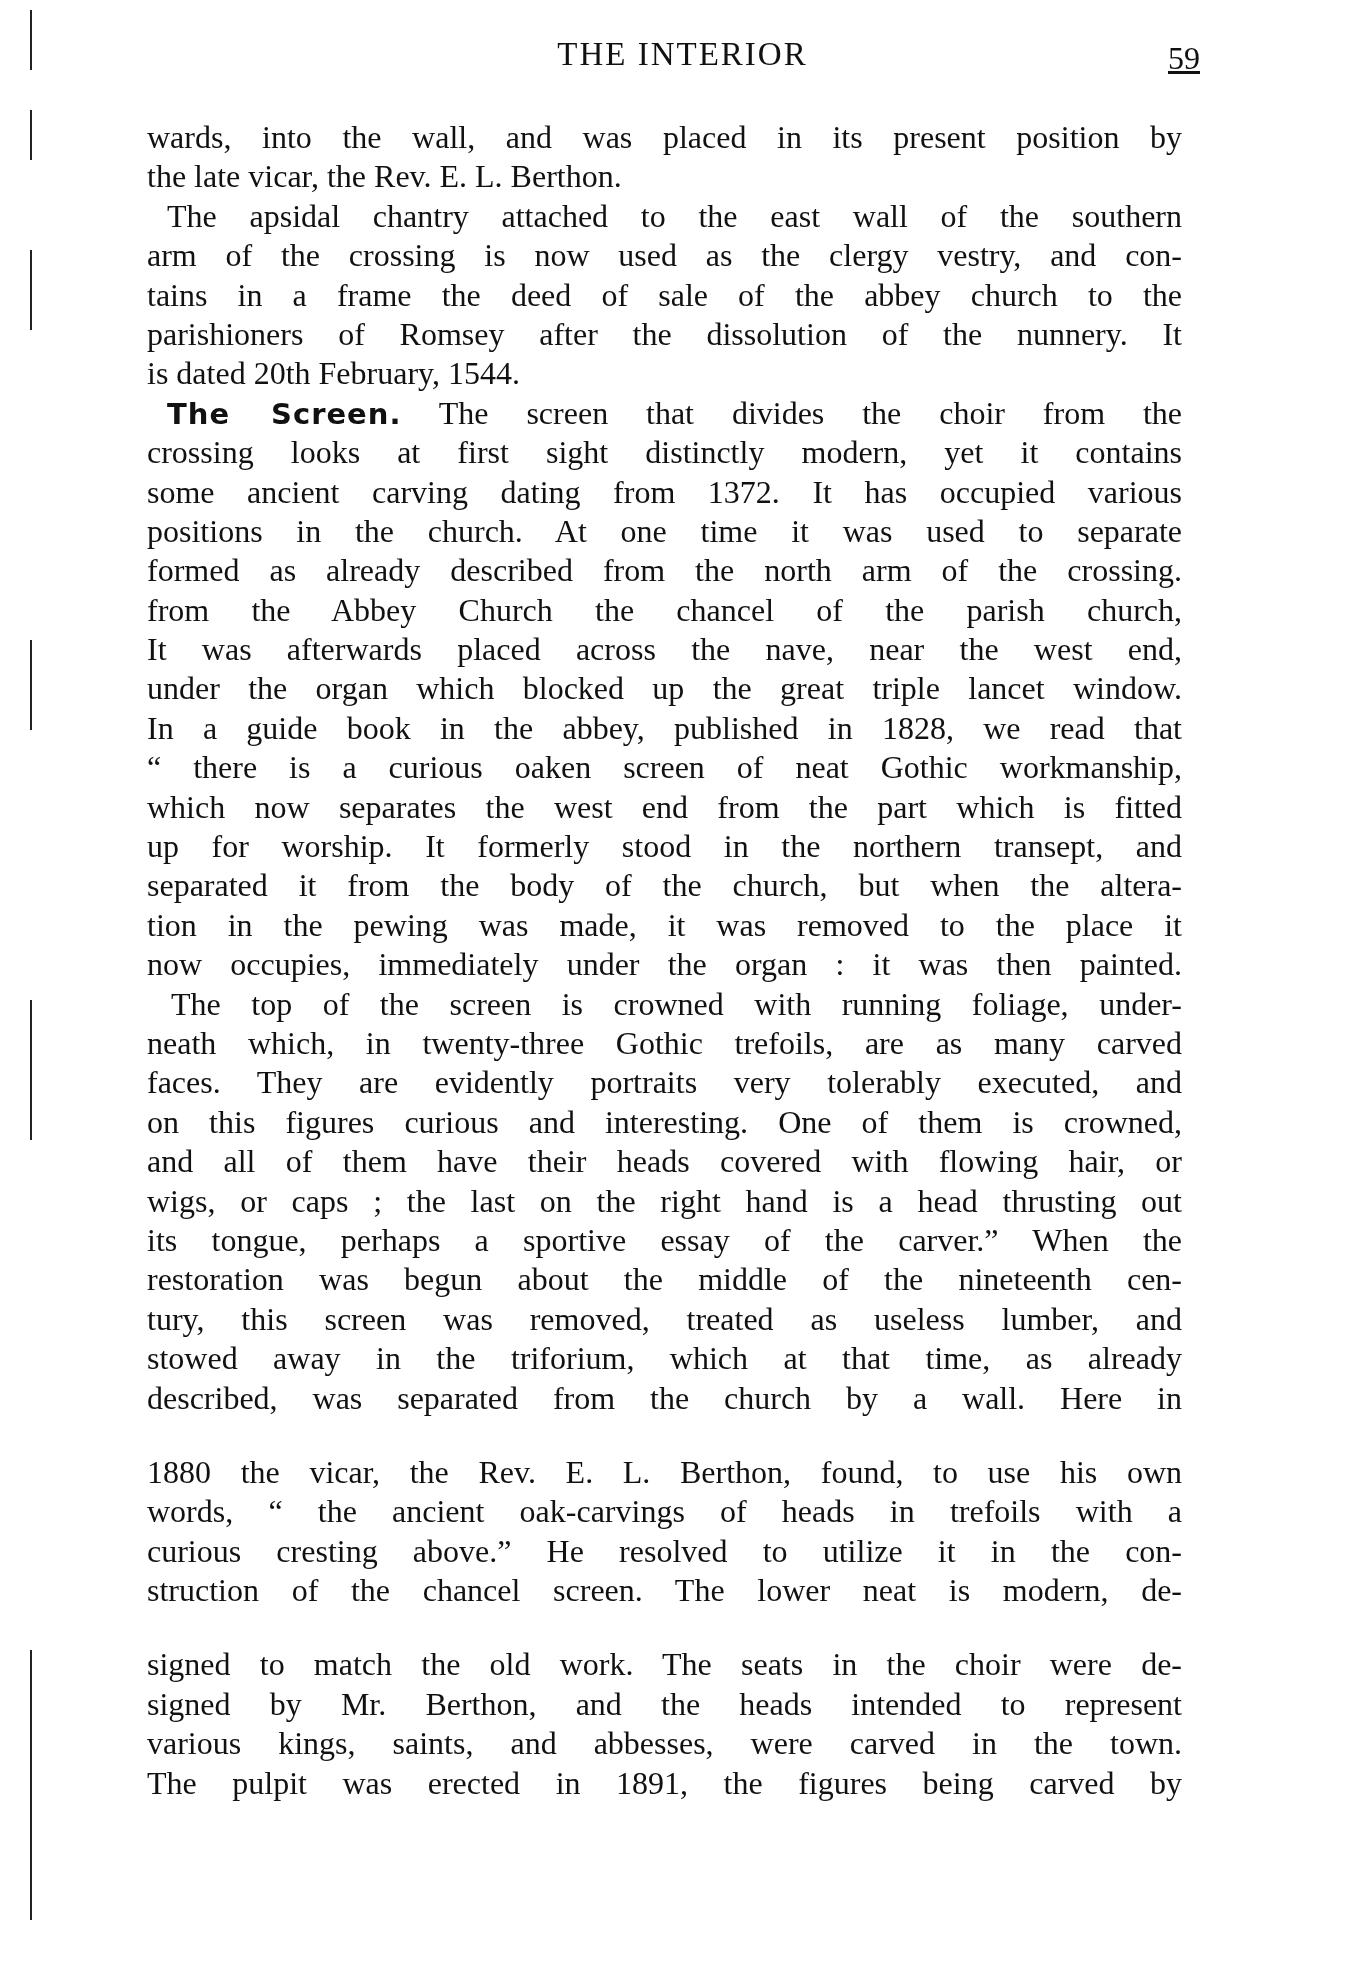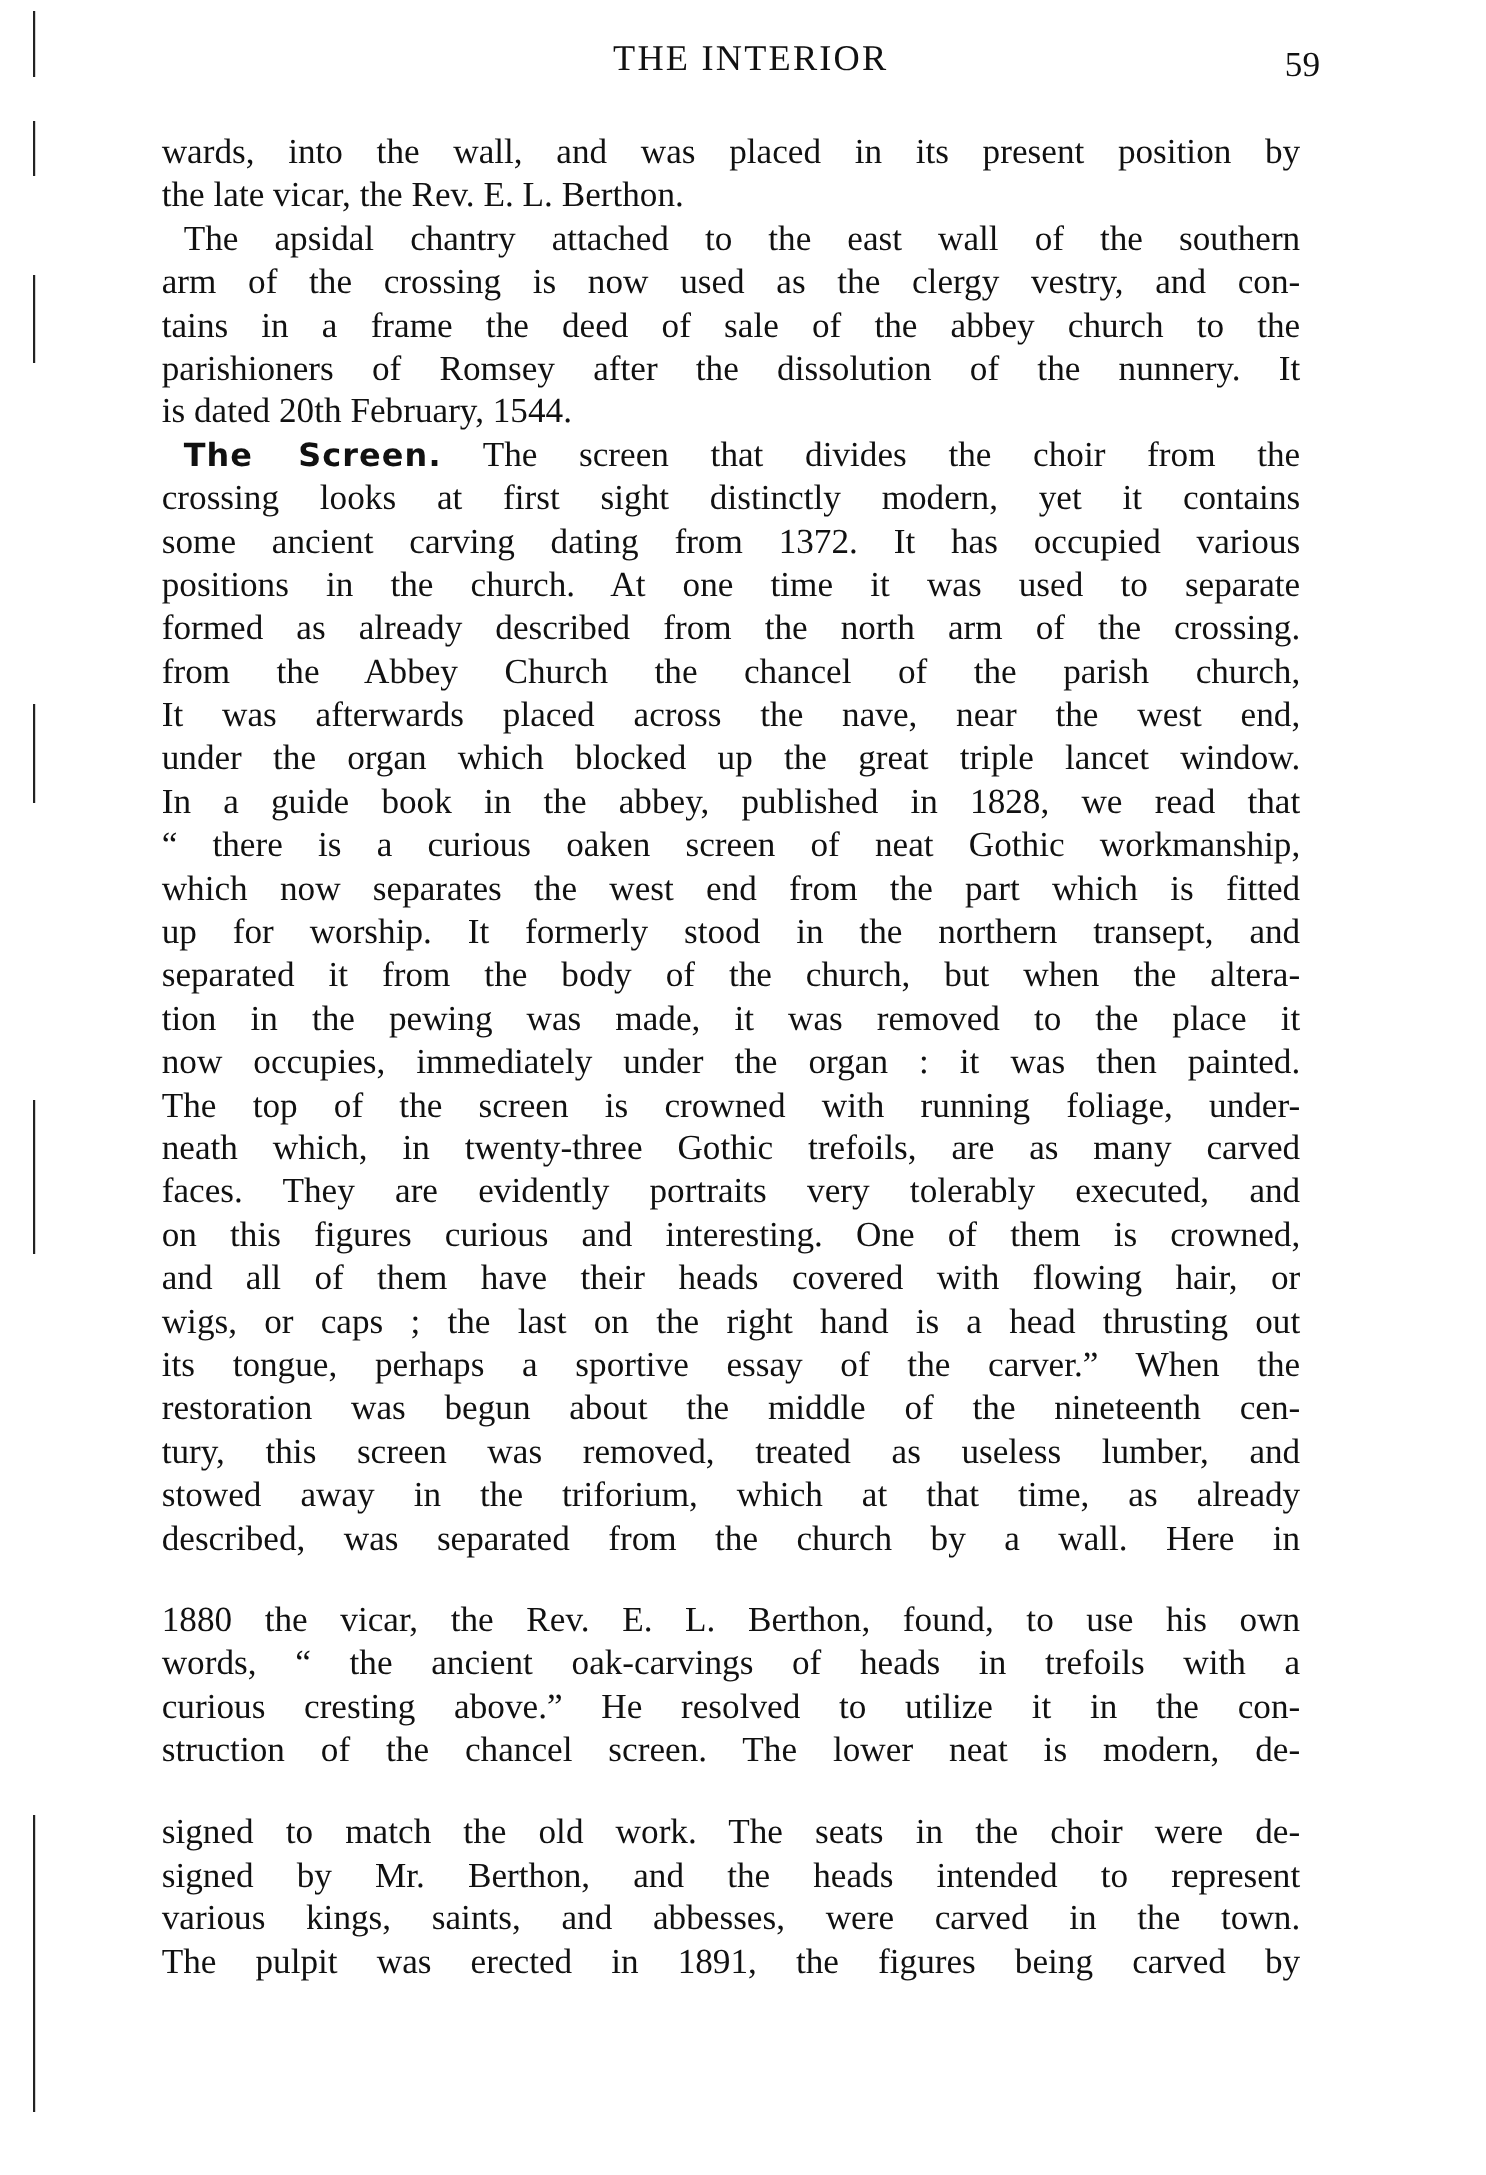--- a/index.html
+++ b/index.html
@@ -7,7 +7,7 @@
   .page { position:absolute; left:0; top:0; width:1351px; height:1977px; background:#fff; color:#111; font-family:"Liberation Serif","DejaVu Serif",serif; }
   .running-head { position:absolute; top:36px; left:165px; width:1035px; height:44px; }
   .head-title { position:absolute; left:0; right:0; text-align:center; font-size:33px; letter-spacing:2px; top:0; }
-  .page-num { position:absolute; right:0; top:4px; font-size:32px; }
+  .page-num { position:absolute; right:0; top:4px; font-size:32px;text-decoration:underline; }
   .body-text { position:absolute; left:147px; top:118px; width:1035px; }
   .line { display:block; height:39.4px; line-height:39.4px; font-size:32px; text-align:justify; text-align-last:justify; white-space:nowrap; overflow:visible; }
   .line.last { text-align-last:left; }

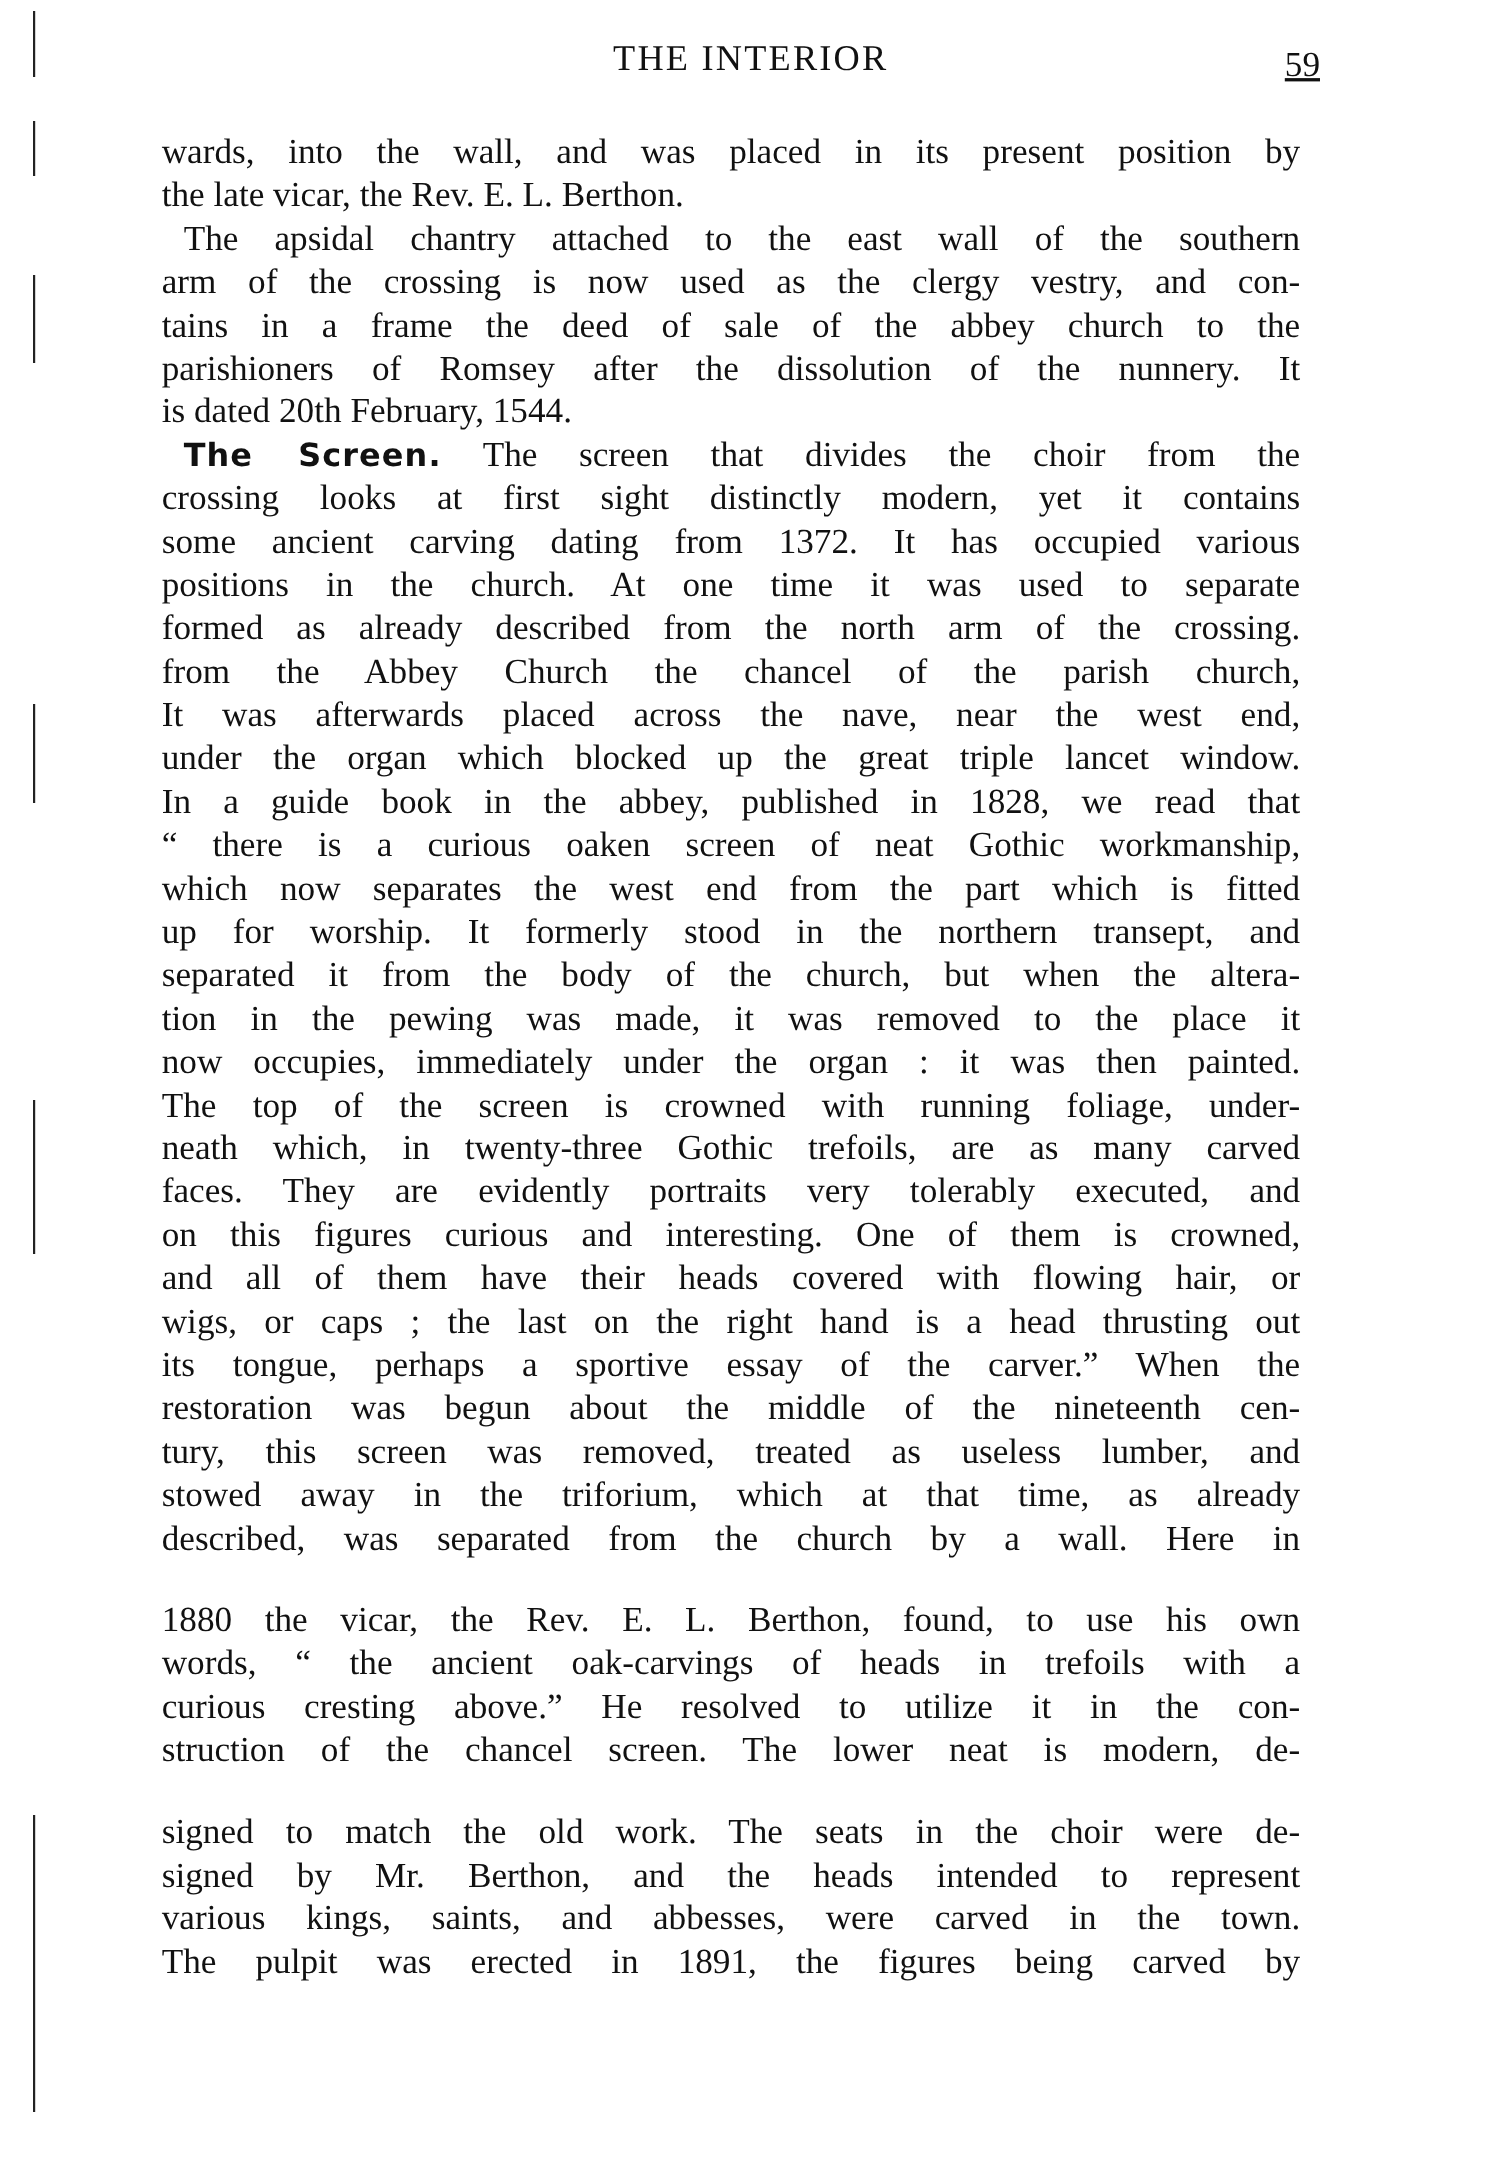--- a/index.html
+++ b/index.html
@@ -54,7 +54,7 @@
       <div class="line" style="white-space: normal; height: 39.4px; overflow: hidden;"><span>separated it from the body of the church, but when the altera-</span></div>
       <div class="line" style="white-space: normal; height: 39.4px; overflow: hidden;"><span>tion in the pewing was made, it was removed to the place it</span></div>
       <div class="line" style="white-space: normal; height: 39.4px; overflow: hidden;"><span>now occupies, immediately under the organ : it was then painted.</span></div>
-      <div class="line" style="white-space: normal; height: 39.4px; overflow: hidden;"><span>The top of the screen is crowned with running foliage, under-</span></div>
+      <div class="line" style="white-space: normal; height: 39.4px; overflow: hidden; margin-left: 24px;"><span>The top of the screen is crowned with running foliage, under-</span></div>
       <div class="line" style="white-space: normal; height: 39.4px; overflow: hidden;"><span>neath which, in twenty-three Gothic trefoils, are as many carved</span></div>
       <div class="line" style="white-space: normal; height: 39.4px; overflow: hidden;"><span>faces. They are evidently portraits very tolerably executed, and</span></div>
       <div class="line" style="white-space: normal; height: 39.4px; overflow: hidden;"><span>on this figures curious and interesting. One of them is crowned,</span></div>

